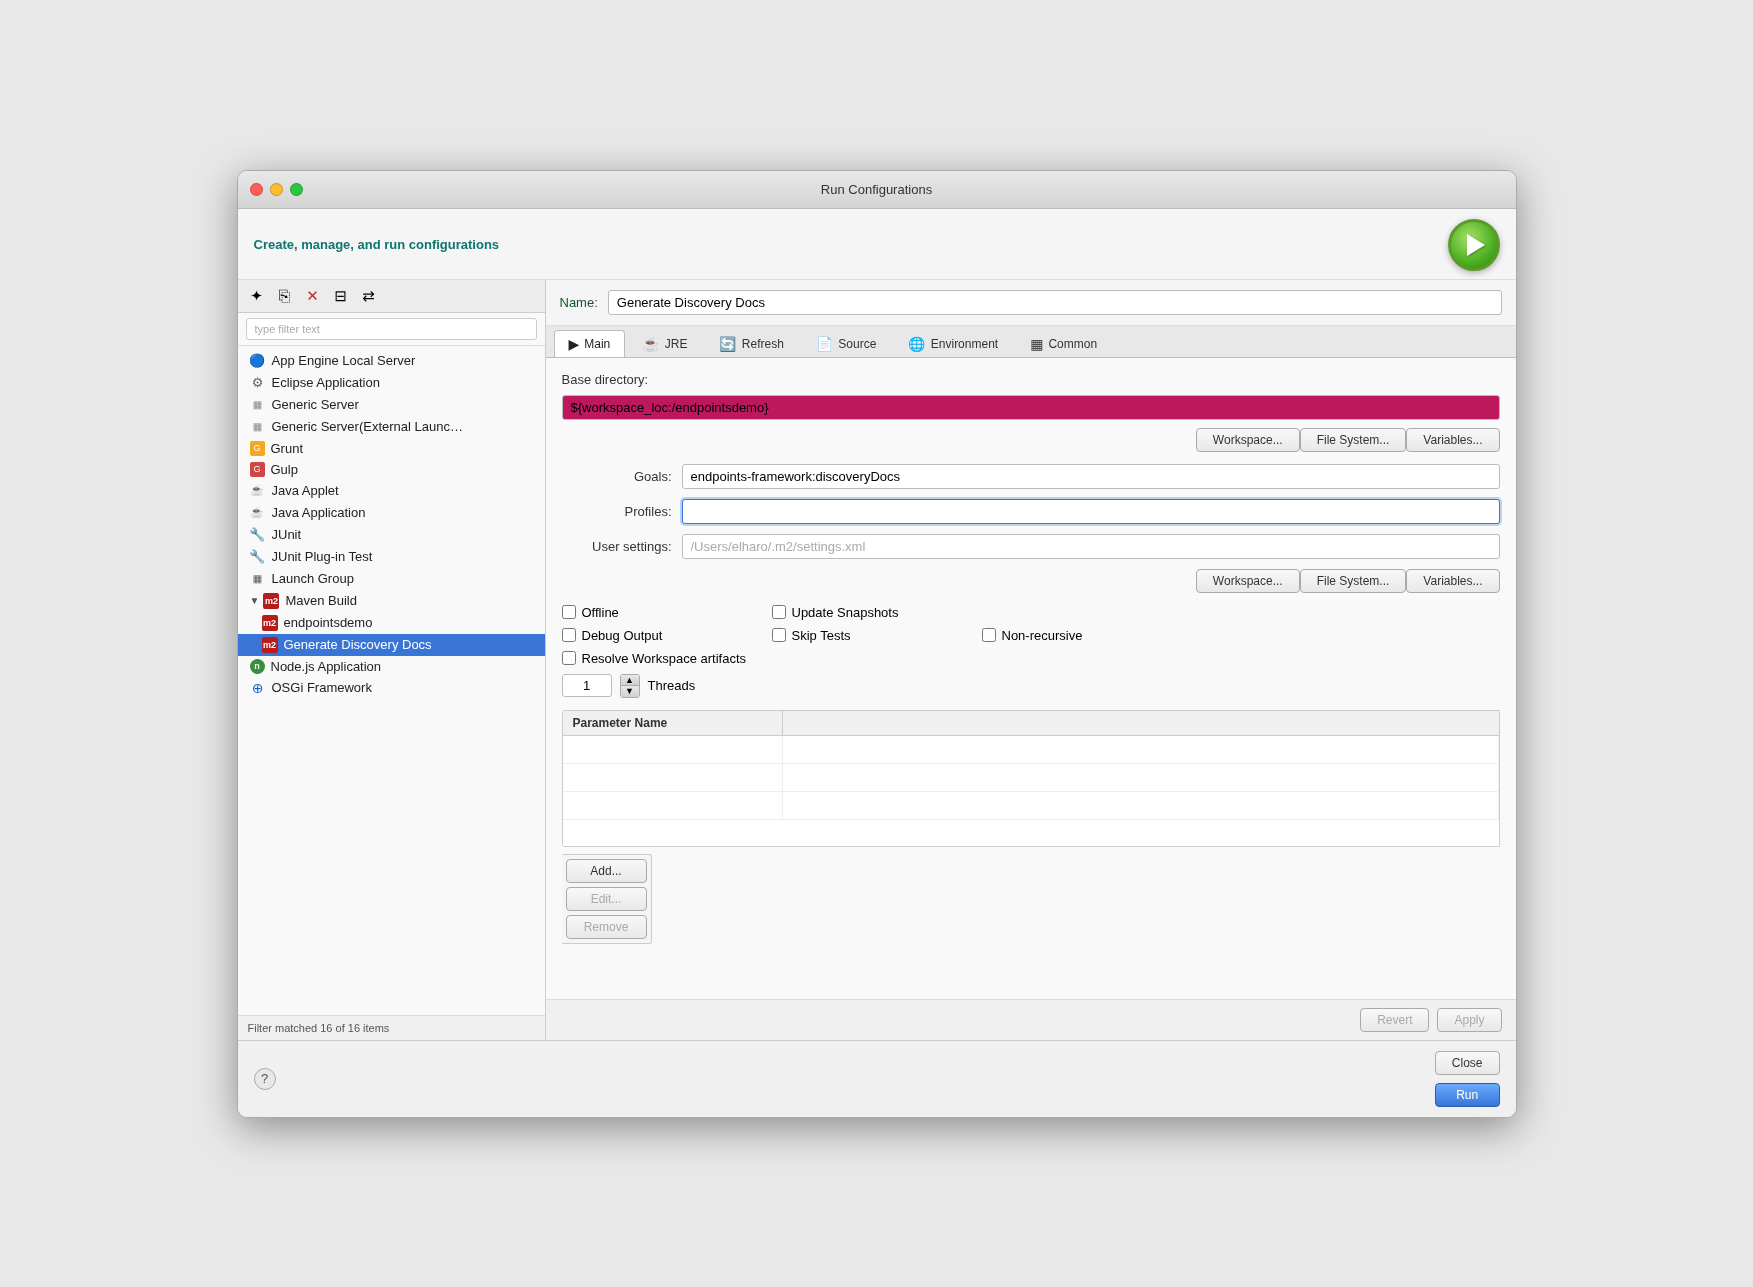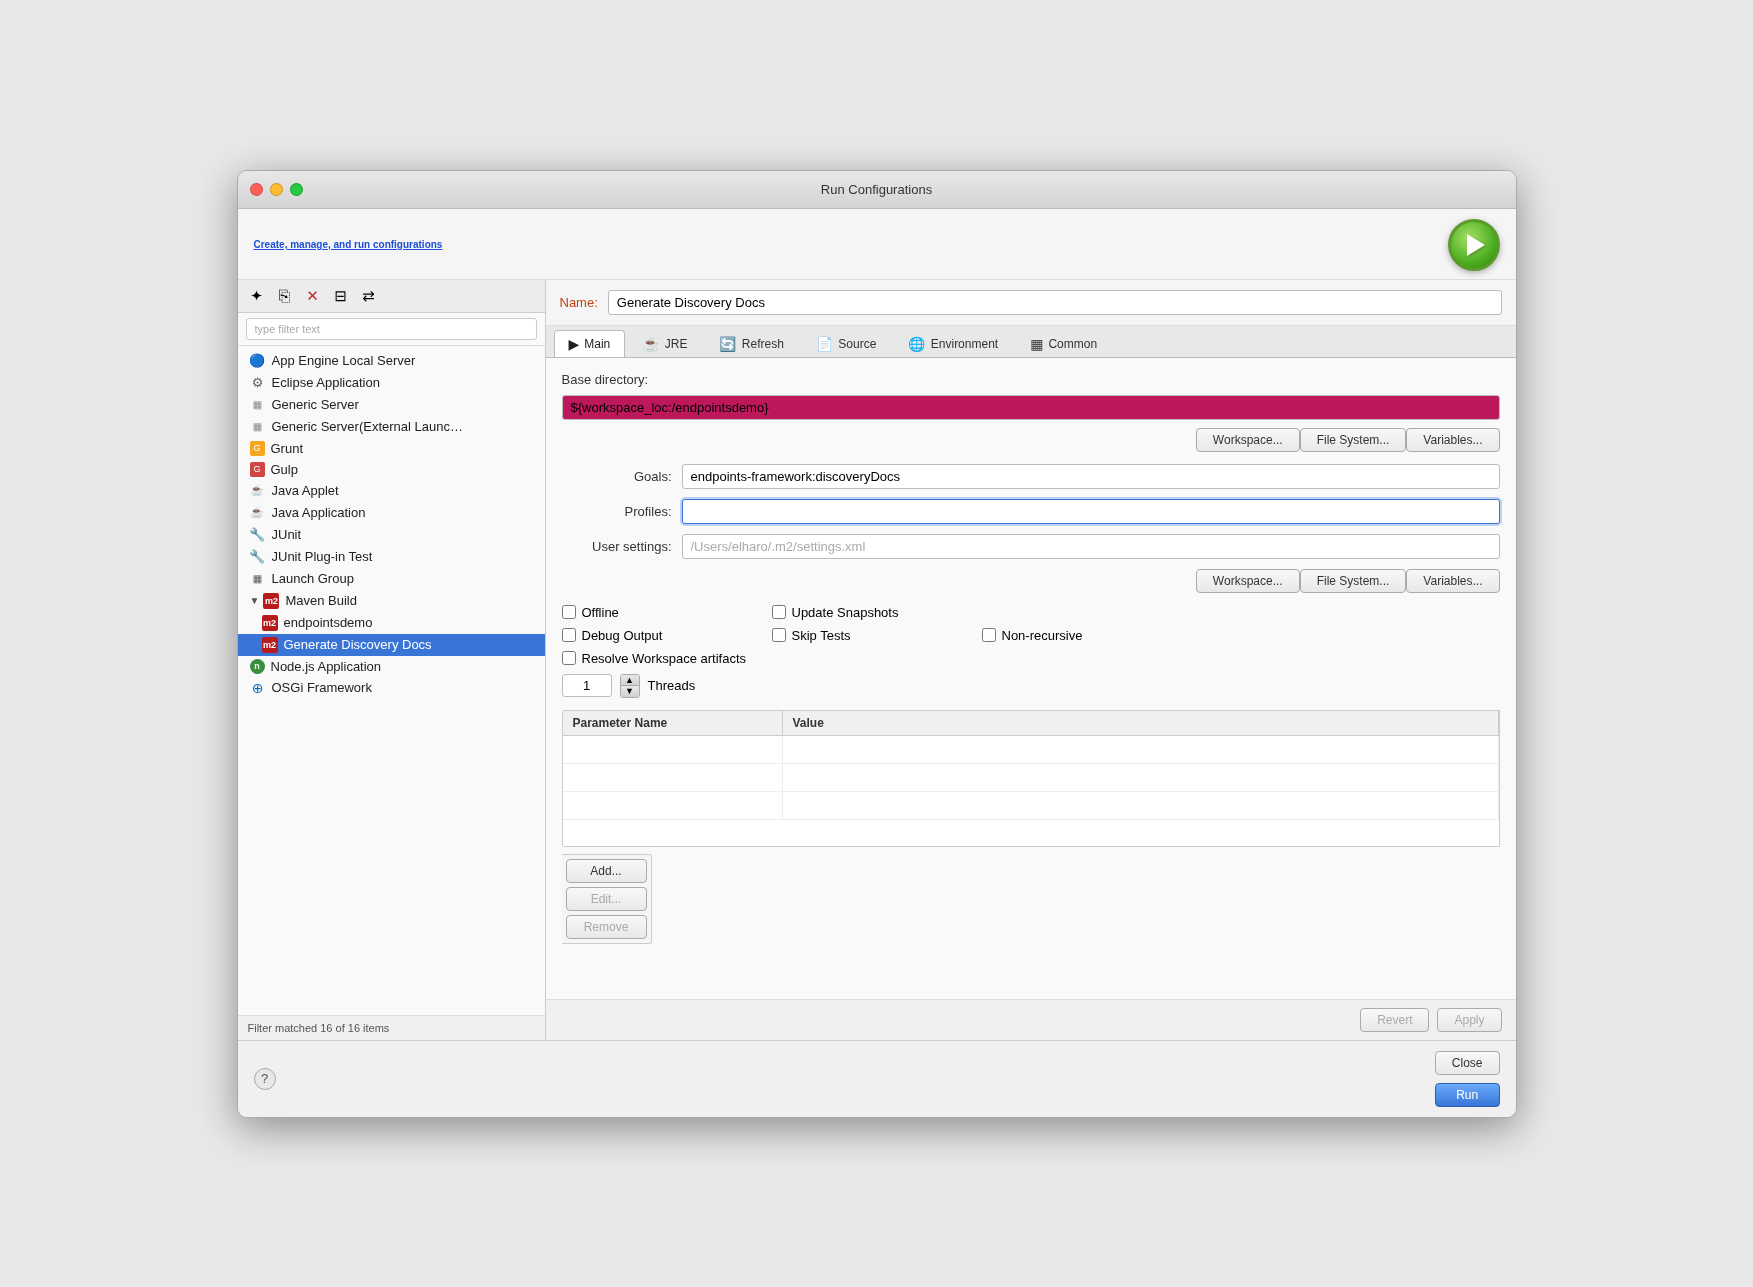--- a/index.html
+++ b/index.html
@@ -58,9 +58,8 @@
     }
     .header-title {
       font-weight: bold;
-      font-size: 10px;
-      color: #1d4ed8;
-      text-decoration: underline;
+      font-size: 13px;
+      color: #0f766e;
     }
     .run-button-circle {
       width: 52px; height: 52px;

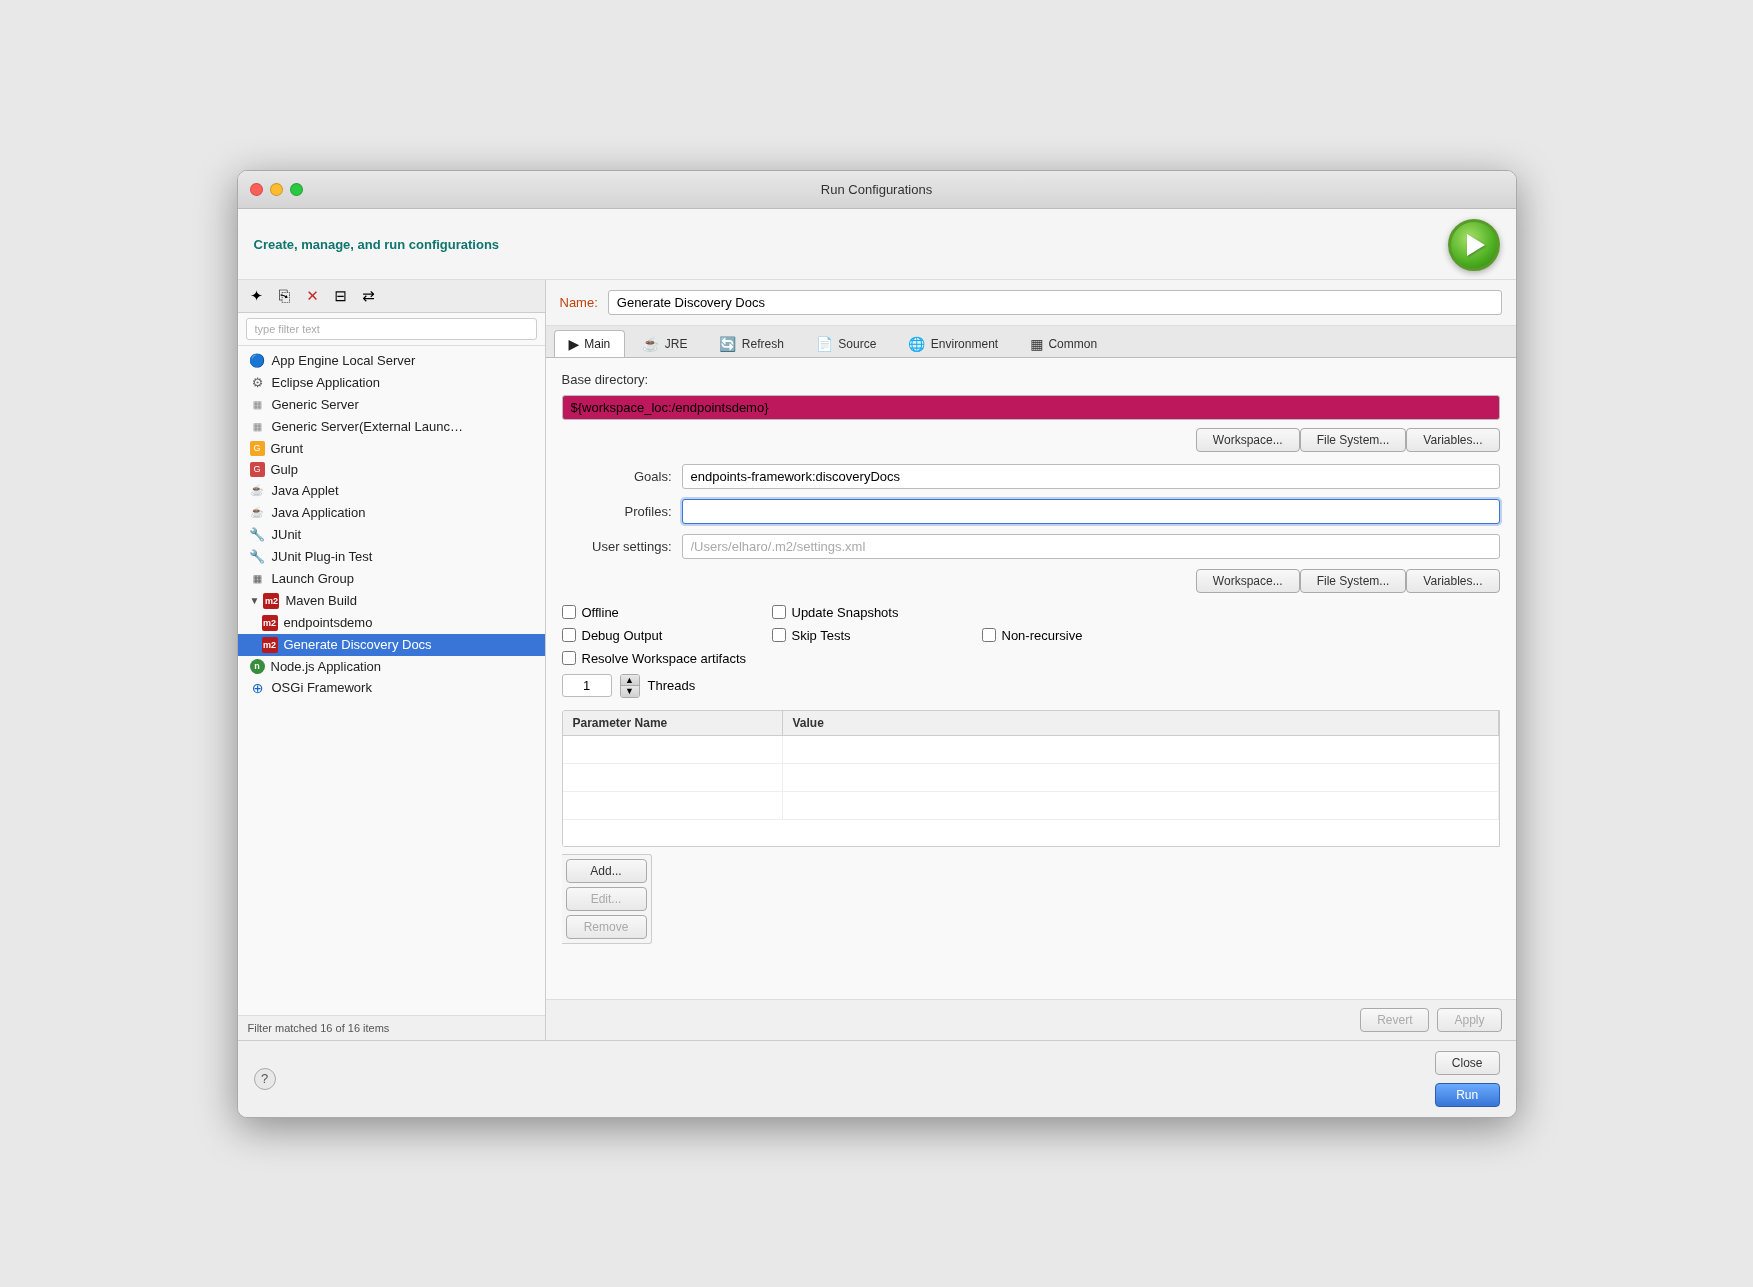--- a/index.html
+++ b/index.html
@@ -170,7 +170,7 @@
     }
     .name-label {
       font-size: 13px;
-      color: #c2410c;
+      color: #14532d;
       font-weight: 500;
     }
     .name-input {

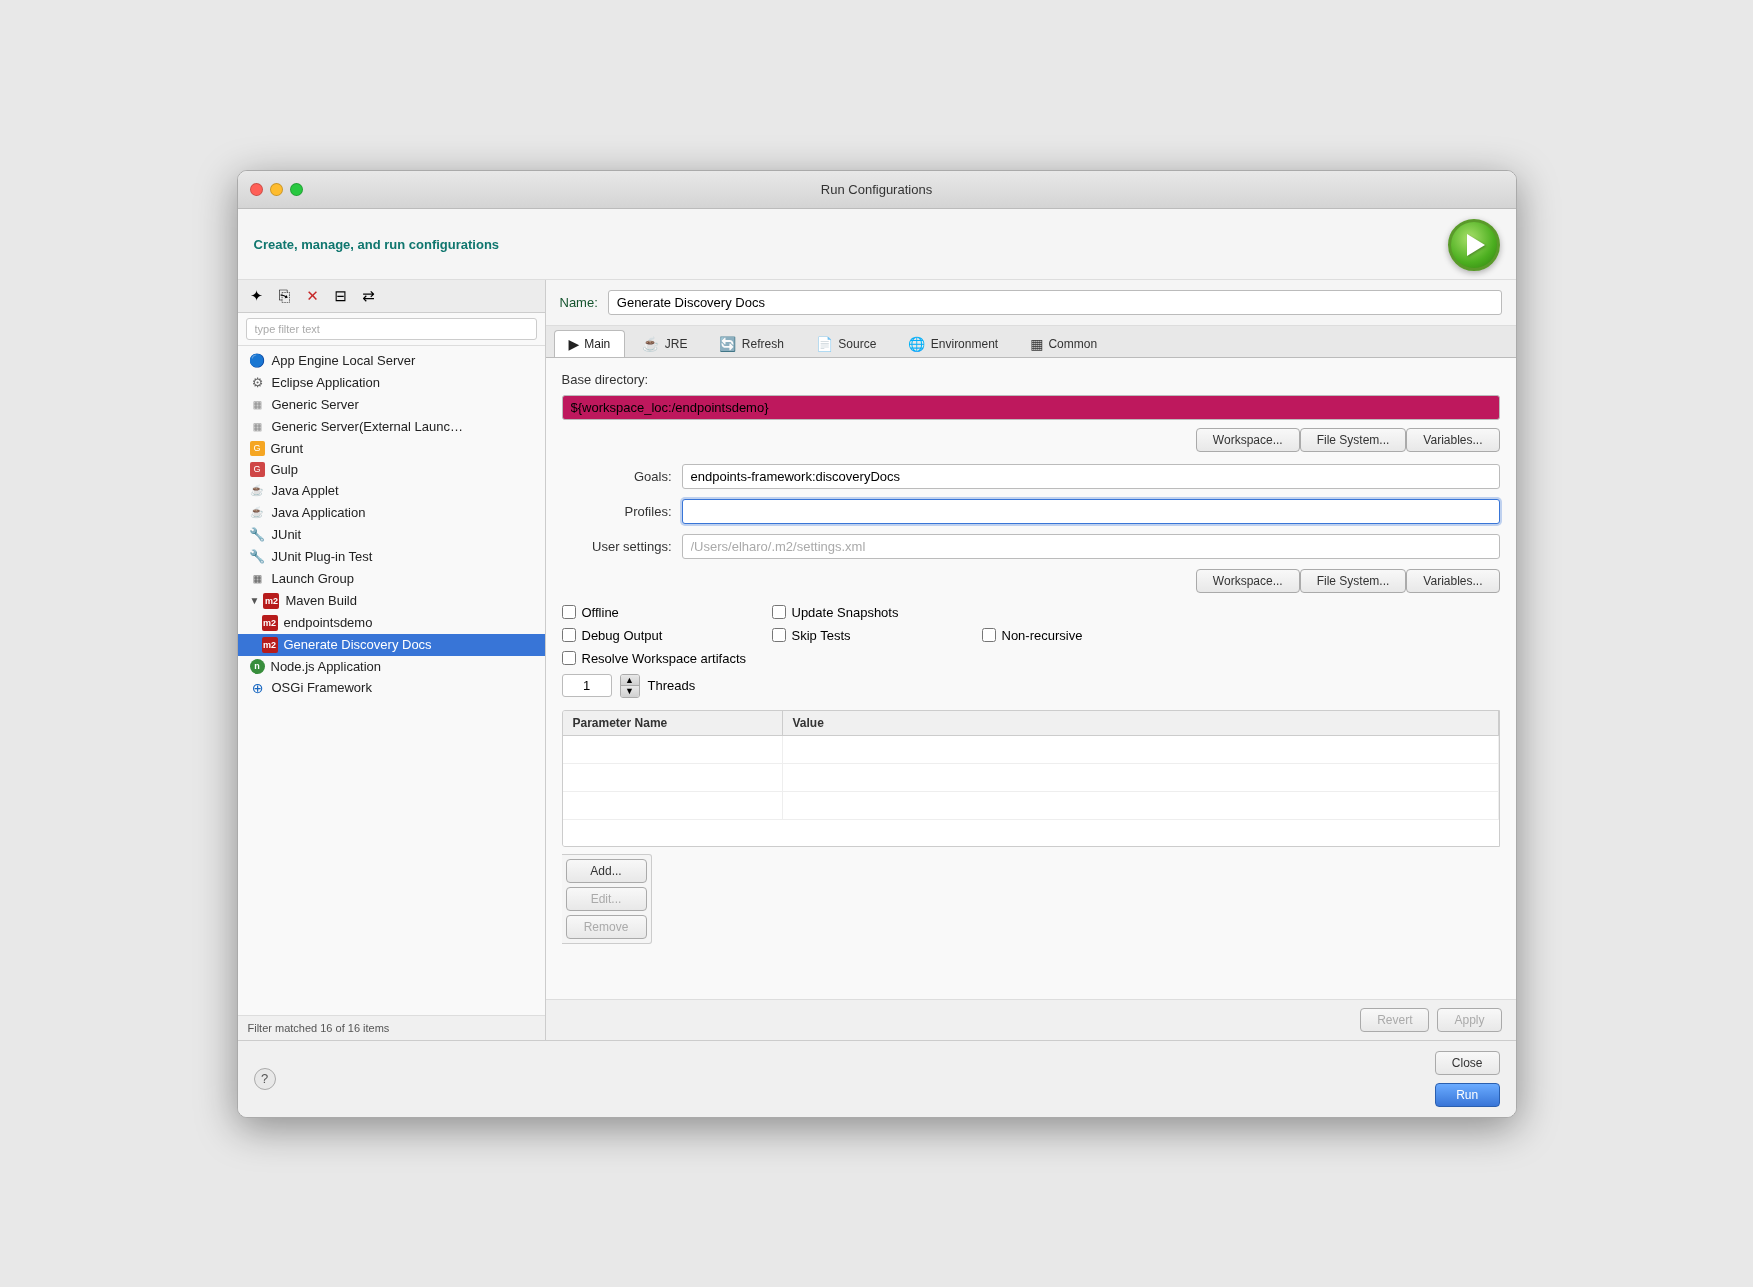--- a/index.html
+++ b/index.html
@@ -667,7 +667,6 @@
           <div class="params-table-wrap">
             <div class="params-header">
               <div class="params-header-cell params-col1">Parameter Name</div>
-              <div class="params-header-cell params-col2">Value</div>
             </div>
             <div class="params-body">
               <div class="params-row">

